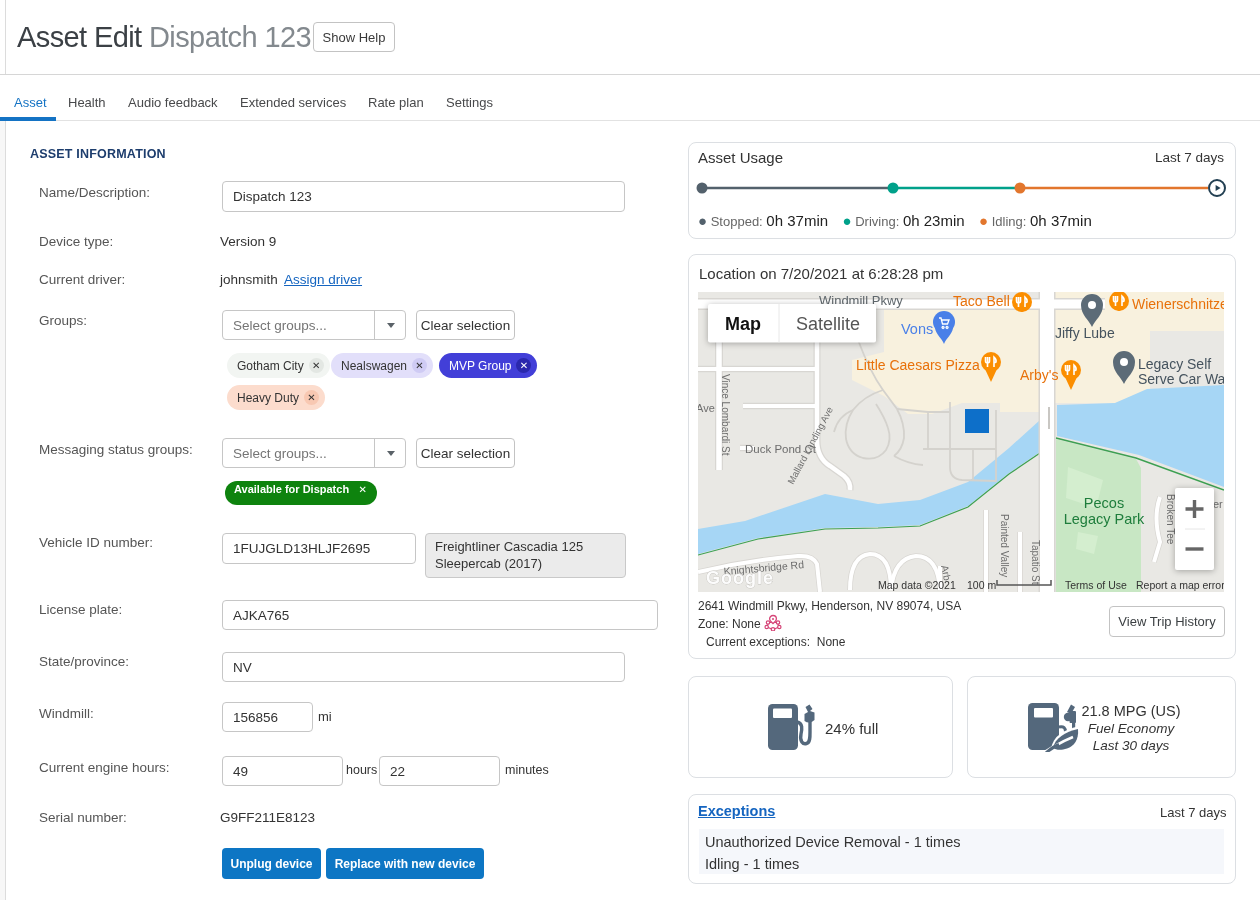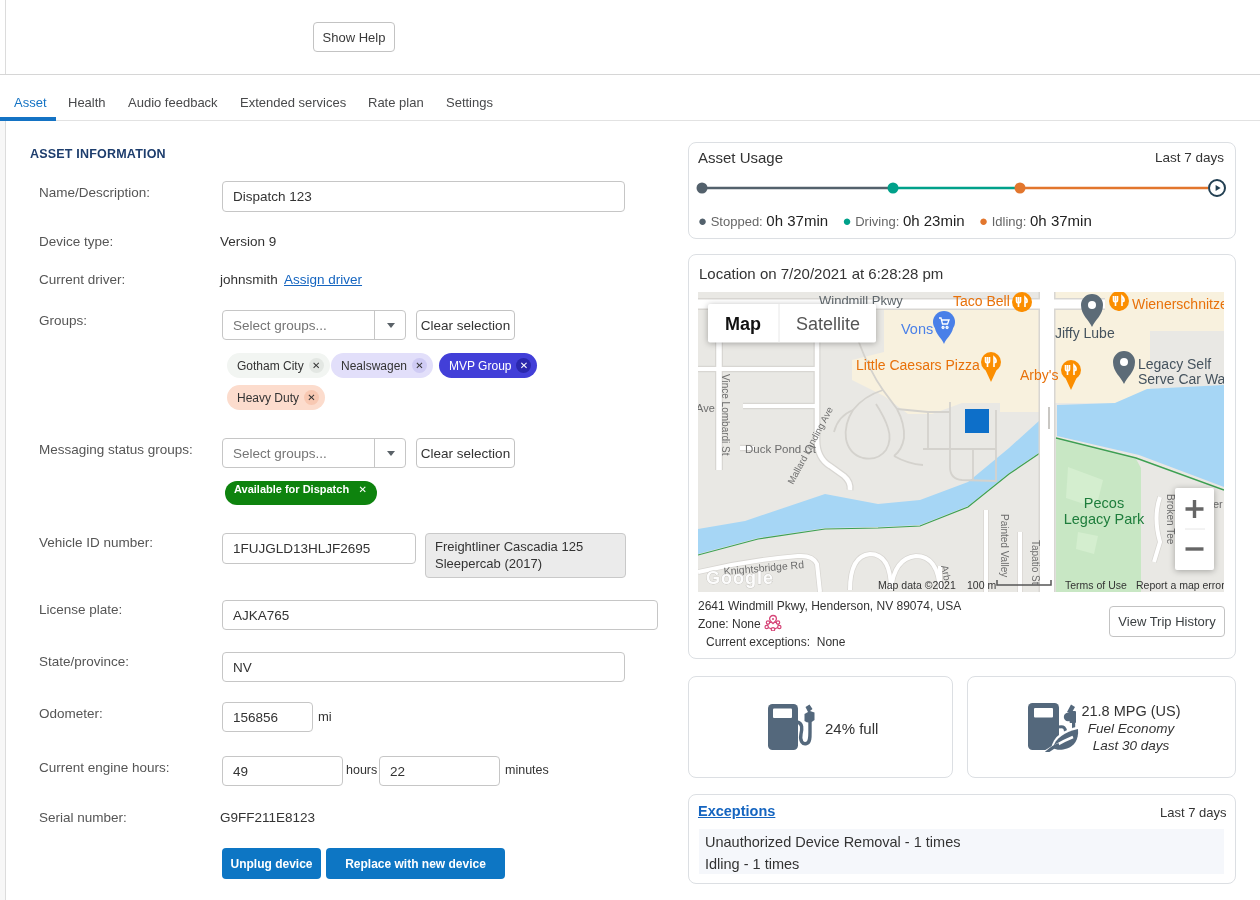--- a/index.html
+++ b/index.html
@@ -26,6 +26,7 @@
   <div class="abs" style="left:0;top:0;width:6px;height:900px;background:#f7f7f7;border-right:1px solid #dcdcdc;"></div>
   <div class="abs" style="left:0;top:0;width:5px;height:75px;background:#fff;"></div>
 
+  <div class="abs" style="left:17px;top:21px;font-size:29px;letter-spacing:-0.6px;color:#3b4045;">Asset Edit <span style="color:#83898e;">Dispatch 123</span></div>
   <div class="btnwhite" style="left:313px;top:22px;width:82px;height:30px;font-size:13px;color:#3a3a3a;">Show Help</div>
 
   <div class="abs" style="left:0;top:74px;width:1260px;height:47px;background:#fff;border-top:1px solid #d6d6d6;border-bottom:1px solid #e2e2e2;"></div>

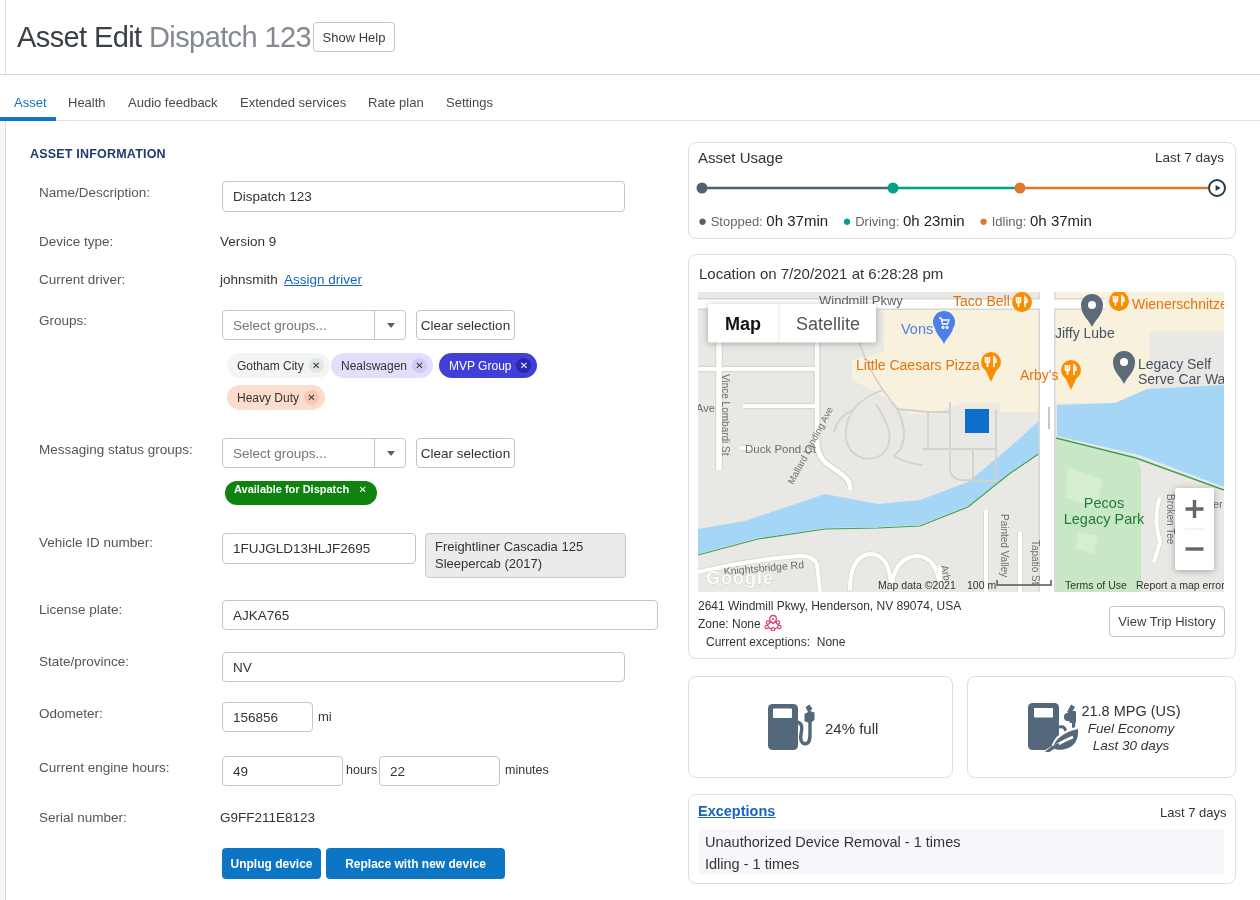--- a/index.html
+++ b/index.html
@@ -81,7 +81,7 @@
   <div class="lbl abs" style="left:39px;top:654px;">State/province:</div>
   <div class="inp" style="left:222px;top:652px;width:403px;height:30px;">NV</div>
 
-  <div class="lbl abs" style="left:39px;top:706px;">Odometer:</div>
+  <div class="lbl abs" style="left:39px;top:706px;">Windmill:</div>
   <div class="inp" style="left:222px;top:702px;width:91px;height:30px;">156856</div>
   <div class="abs" style="left:318px;top:709px;font-size:13px;color:#333;">mi</div>
 

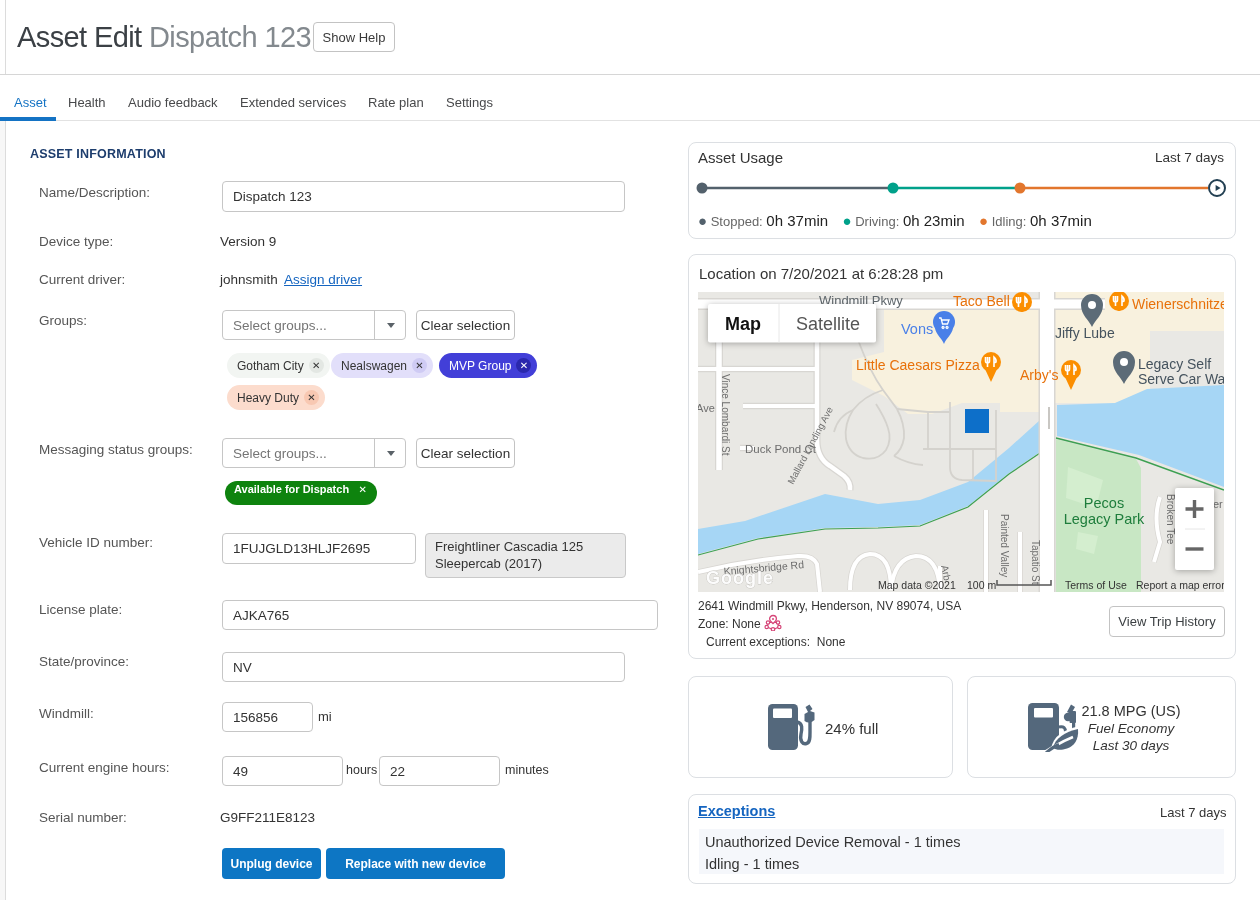--- a/index.html
+++ b/index.html
@@ -95,7 +95,7 @@
   <div class="abs" style="left:220px;top:810px;font-size:13.5px;color:#333;">G9FF211E8123</div>
 
   <div class="btnblue" style="left:222px;top:848px;width:99px;height:31px;">Unplug device</div>
-  <div class="btnblue" style="left:326px;top:848px;width:179px;height:31px;">Replace with new device</div>
+  <div class="btnblue" style="left:326px;top:848px;width:158px;height:31px;">Replace with new device</div>
 
   <div class="card" style="left:688px;top:142px;width:548px;height:97px;"></div>
   <div class="abs" style="left:698px;top:149px;font-size:15px;color:#333;">Asset Usage</div>

